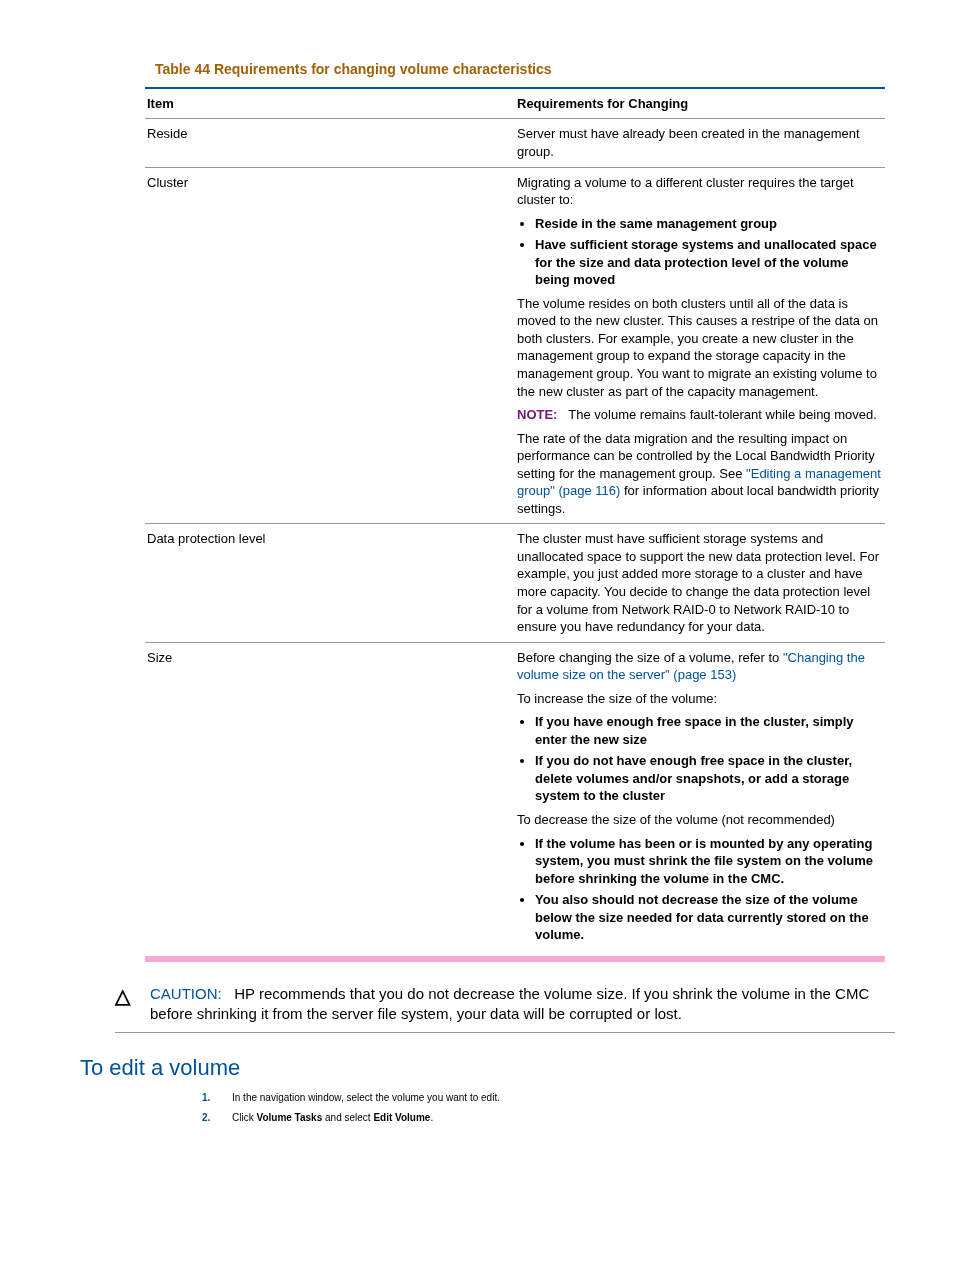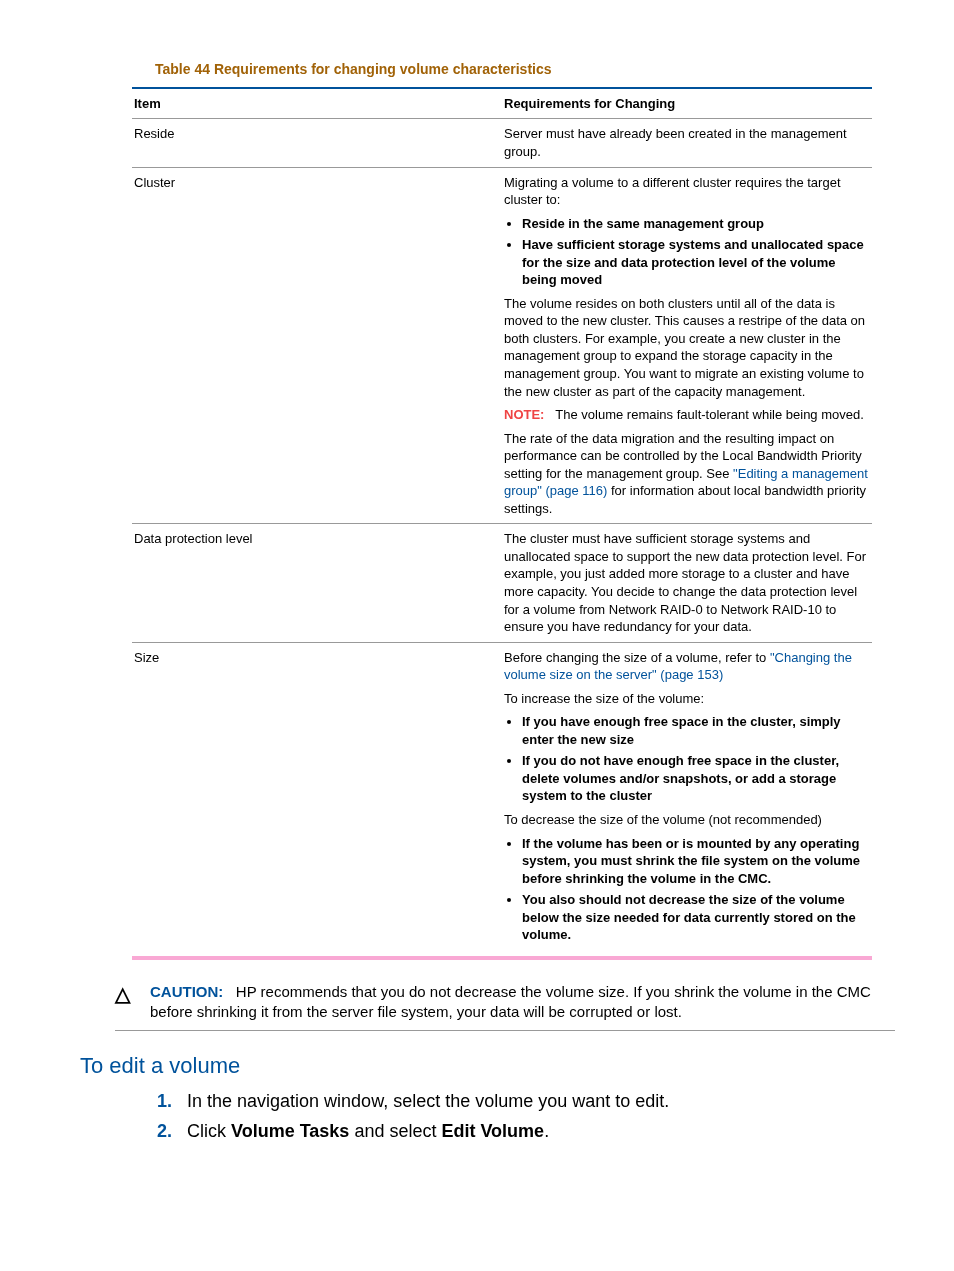--- a/index.html
+++ b/index.html
@@ -23,10 +23,10 @@
   }
   table.req {
     width: 740px;
-    margin-left: 52px;
+    margin-left: 65px;
     border-collapse: collapse;
     border-top: 2px solid #00529b;
-    border-bottom: 4px solid #f9a8d4;
+    border-bottom: 6px solid #f9a8d4;
   }
   table.req th, table.req td {
     text-align: left;

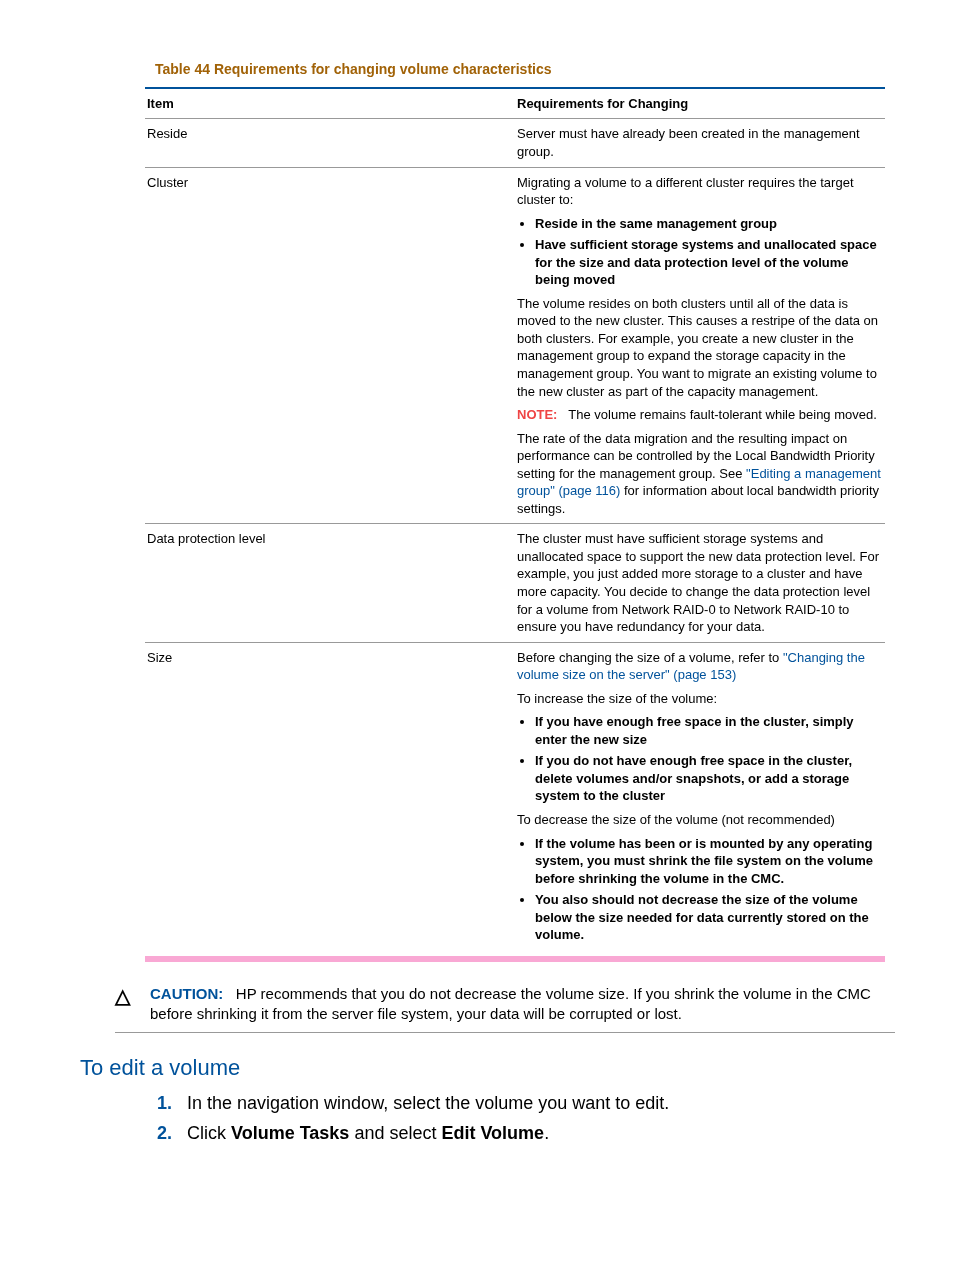--- a/index.html
+++ b/index.html
@@ -50,7 +50,7 @@
     margin-bottom: 4px;
     font-weight: bold;
   }
-  .note-label { color: #ef4444; font-weight: bold; }
+  .note-label { color: #701a75; font-weight: bold; }
   .link { color: #00529b; }
   .caution-block {
     display: flex;

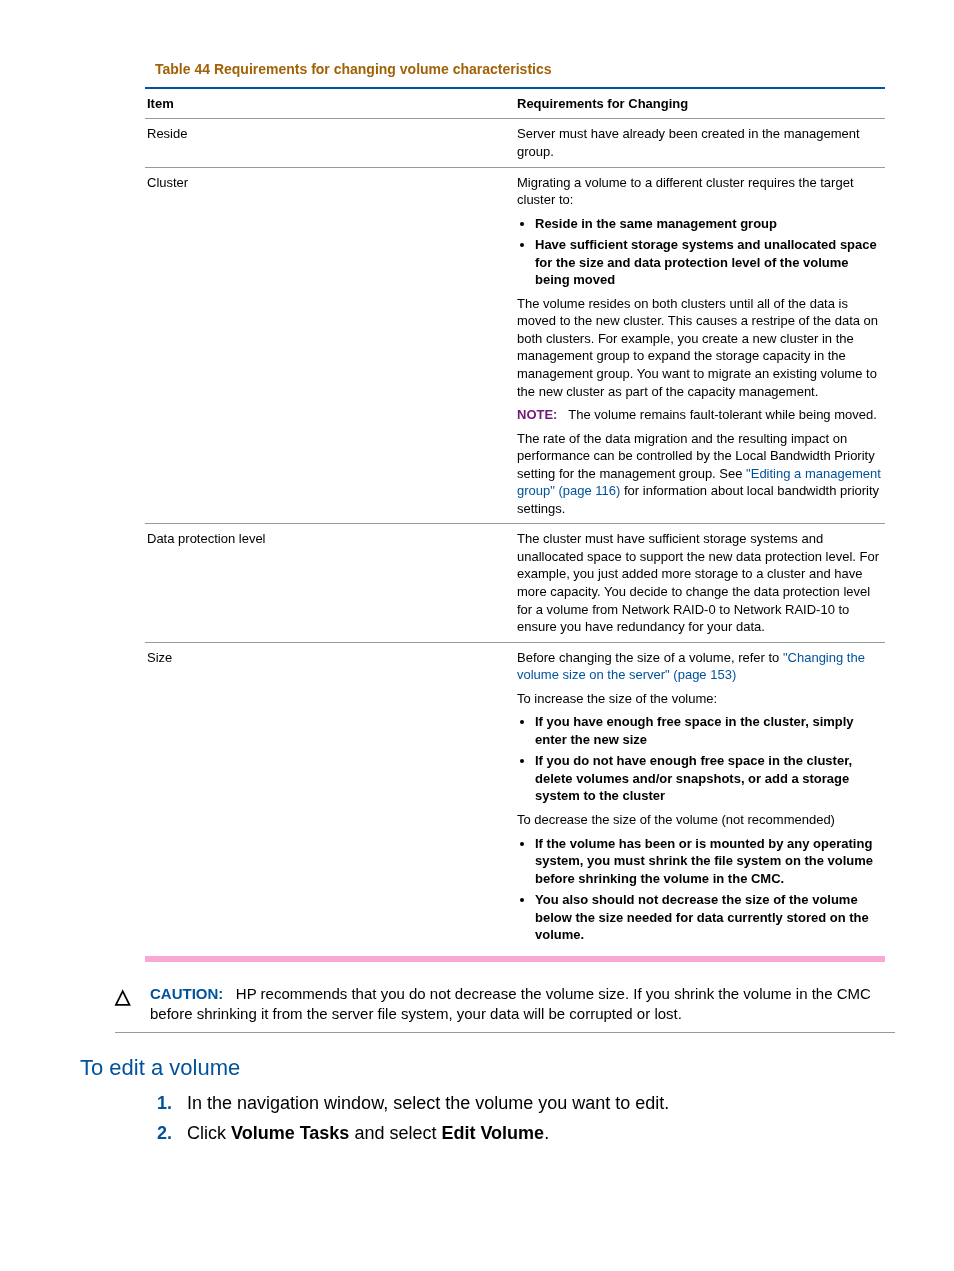--- a/index.html
+++ b/index.html
@@ -74,7 +74,7 @@
     font-size: 15px;
     line-height: 1.35;
   }
-  .caution-label { color: #00529b; font-weight: bold; }
+  .caution-label { color: #00529b; font-weight: normal; }
   h2.section {
     color: #00529b;
     font-weight: normal;

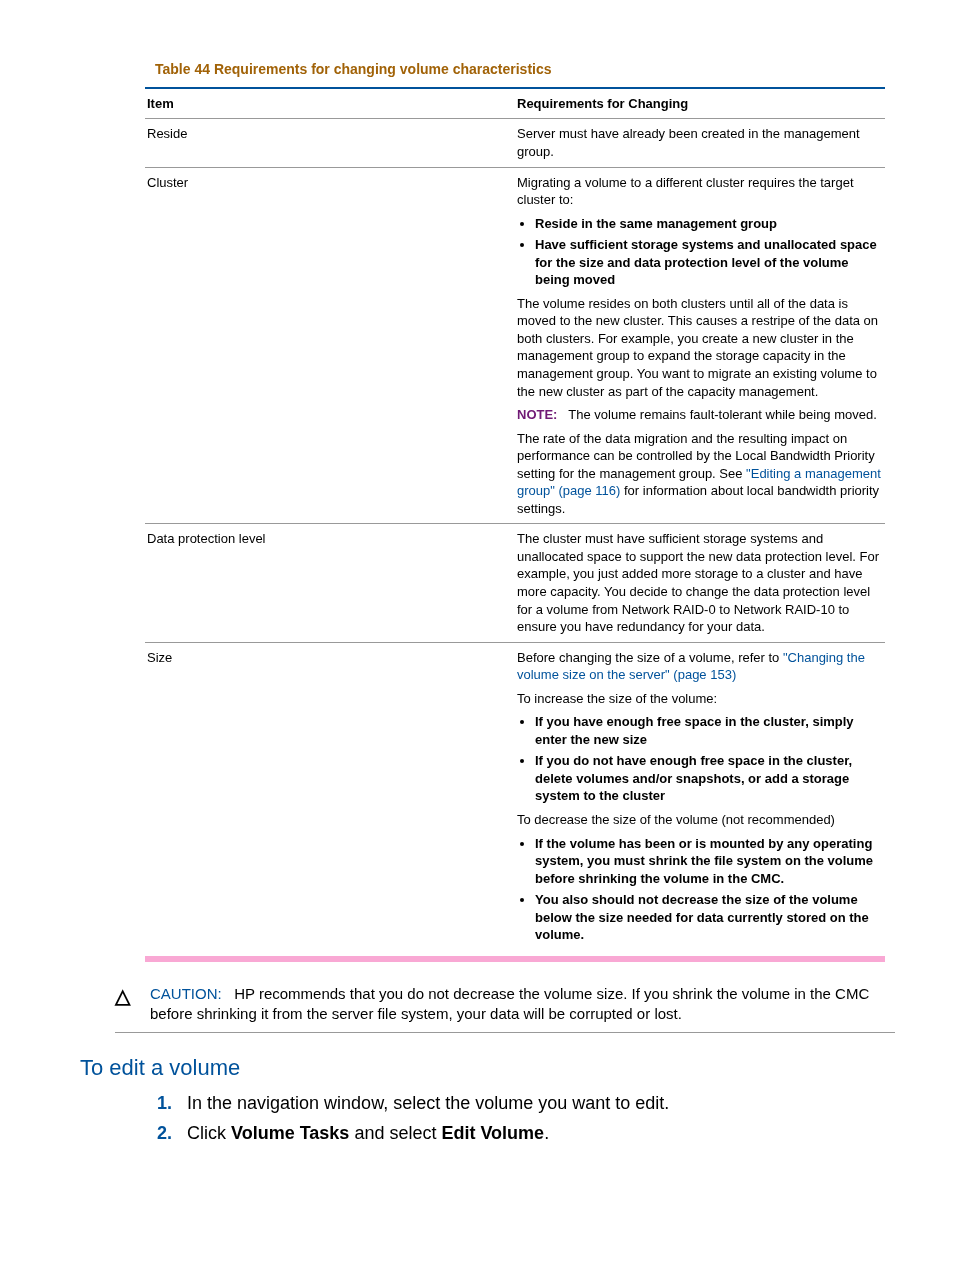--- a/index.html
+++ b/index.html
@@ -91,8 +91,9 @@
     counter-increment: step;
     position: relative;
     margin-bottom: 6px;
-    font-size: 18px;
+    font-size: 10px;
     padding-left: 4px;
+    margin-left: 45px;
   }
   ol.steps li::before {
     content: counter(step) ".";

